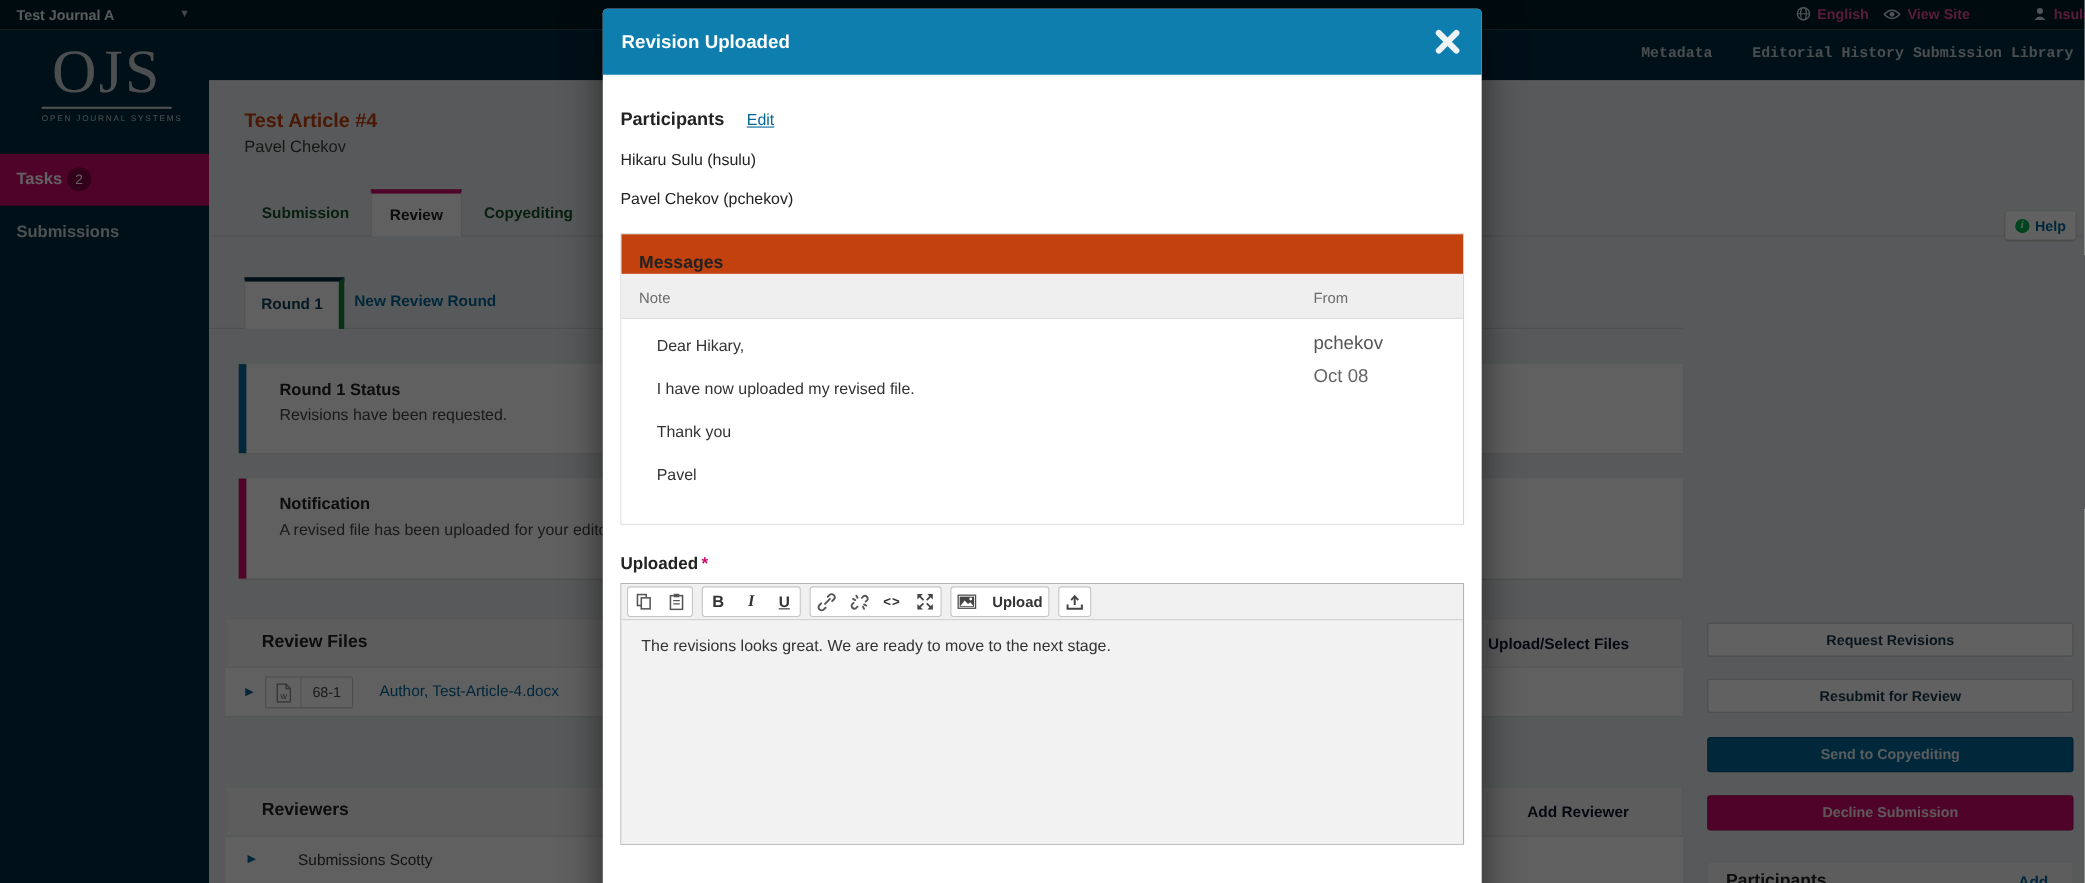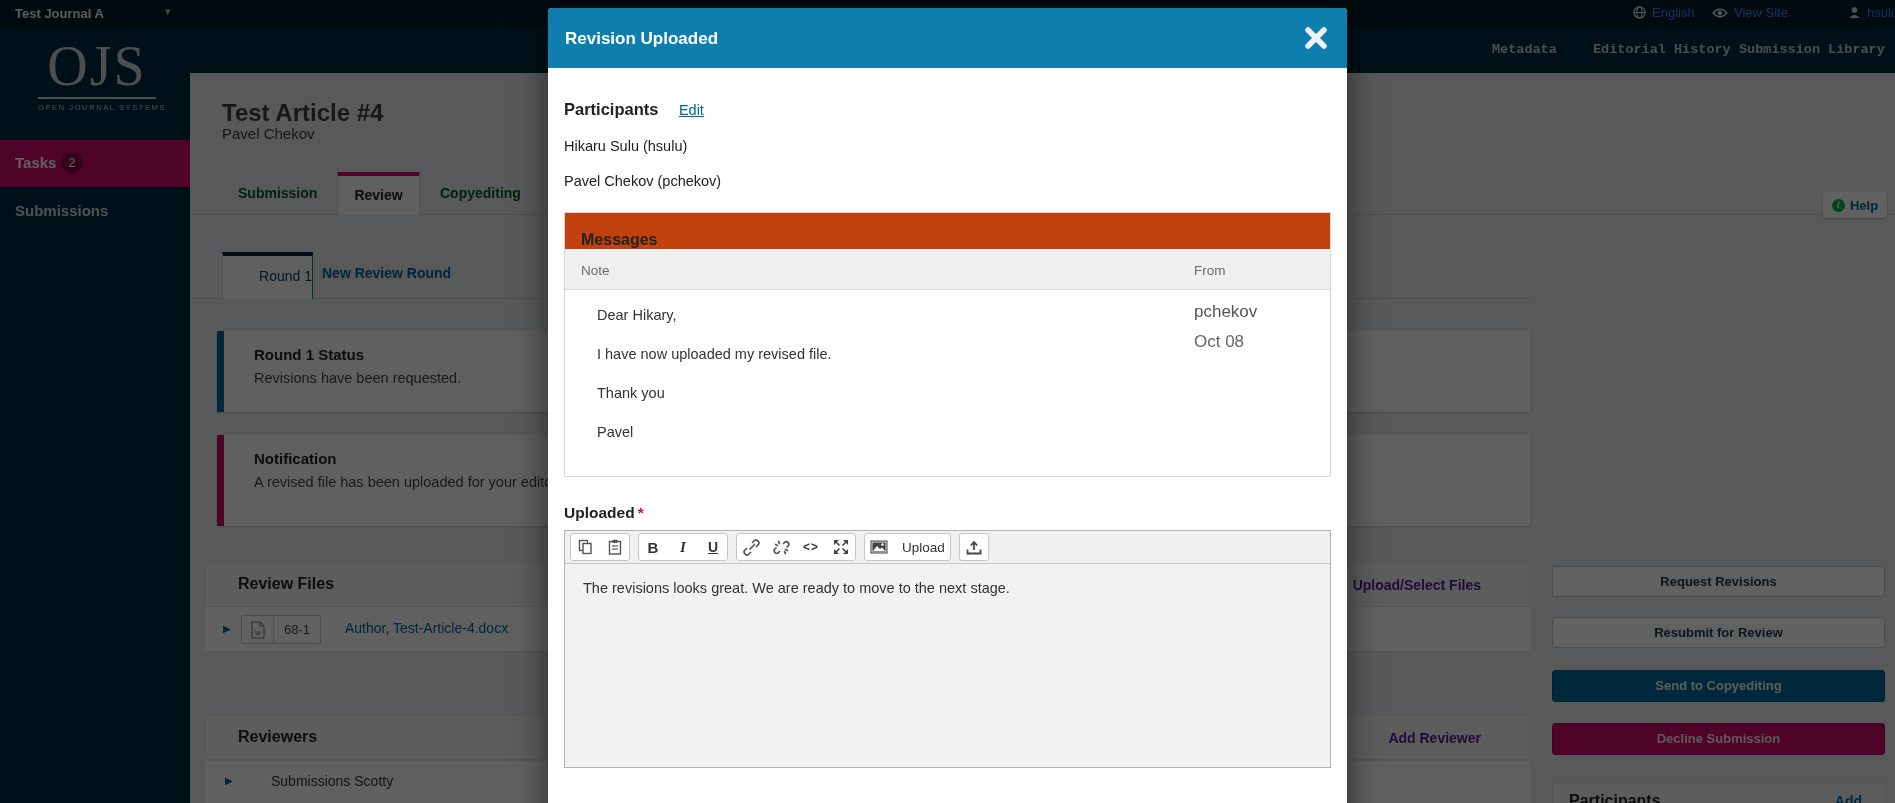--- a/index.html
+++ b/index.html
@@ -11,7 +11,7 @@
   .topbar { position:absolute; left:0; top:0; width:1895px; height:27px; background:#011e29; z-index:1; }
   .topbar .journal { position:absolute; left:15px; top:6px; font-size:13px; font-weight:bold; color:#e8edf0; }
   .topbar .caret { position:absolute; left:165px; top:5px; font-size:11px; color:#b7c2c8; }
-  .tb-item { position:absolute; top:5px; display:flex; align-items:center; gap:6px; font-size:13px; font-weight:normal; color:#3b82f6; }
+  .tb-item { position:absolute; top:5px; display:flex; align-items:center; gap:6px; font-size:13px; font-weight:bold; color:#ec4899; }
   .tb-item svg { display:block; }
   .tb-english { left:1633px; } .tb-viewsite { left:1712px; } .tb-user { left:1848px; }
 

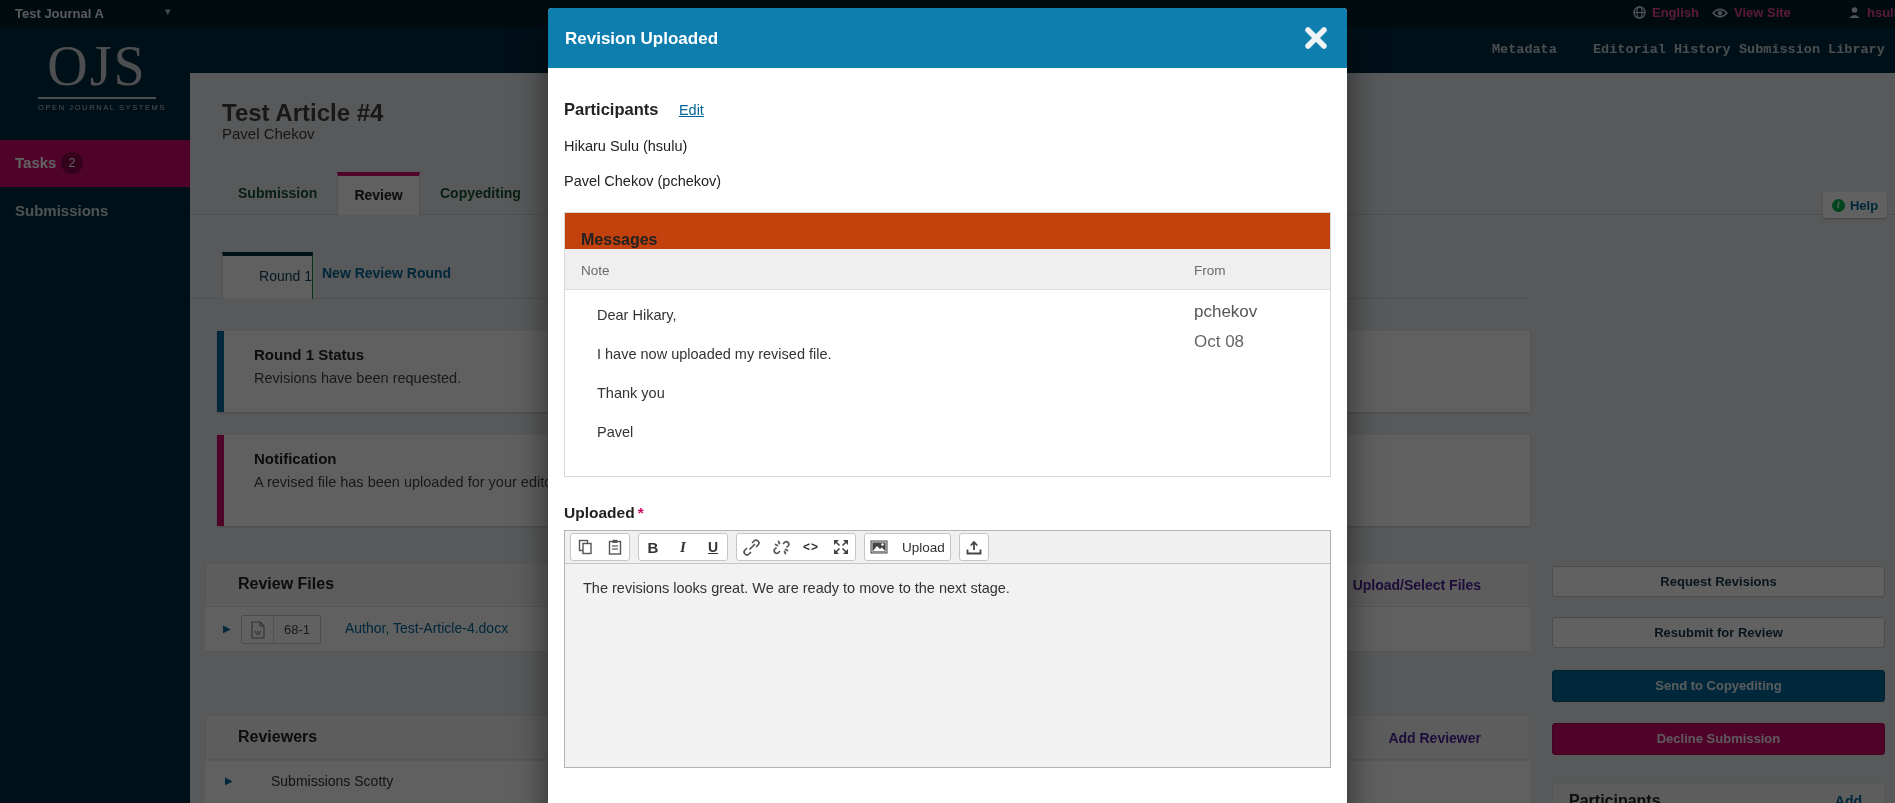--- a/index.html
+++ b/index.html
@@ -34,7 +34,7 @@
 
   
   .content { position:absolute; left:190px; top:73px; width:1705px; height:730px; background:#e8ebec; z-index:1; }
-  .page-title { position:absolute; left:32px; top:26px; font-size:24px; font-weight:bold; color:#404040; }
+  .page-title { position:absolute; left:32px; top:26px; font-size:18px; font-weight:bold; color:#c2410c; }
   .page-author { position:absolute; left:32px; top:52px; font-size:15px; color:#3c3c3c; }
 
   .tabline { position:absolute; left:0; top:141px; width:1705px; height:1px; background:#ccd1d4; }

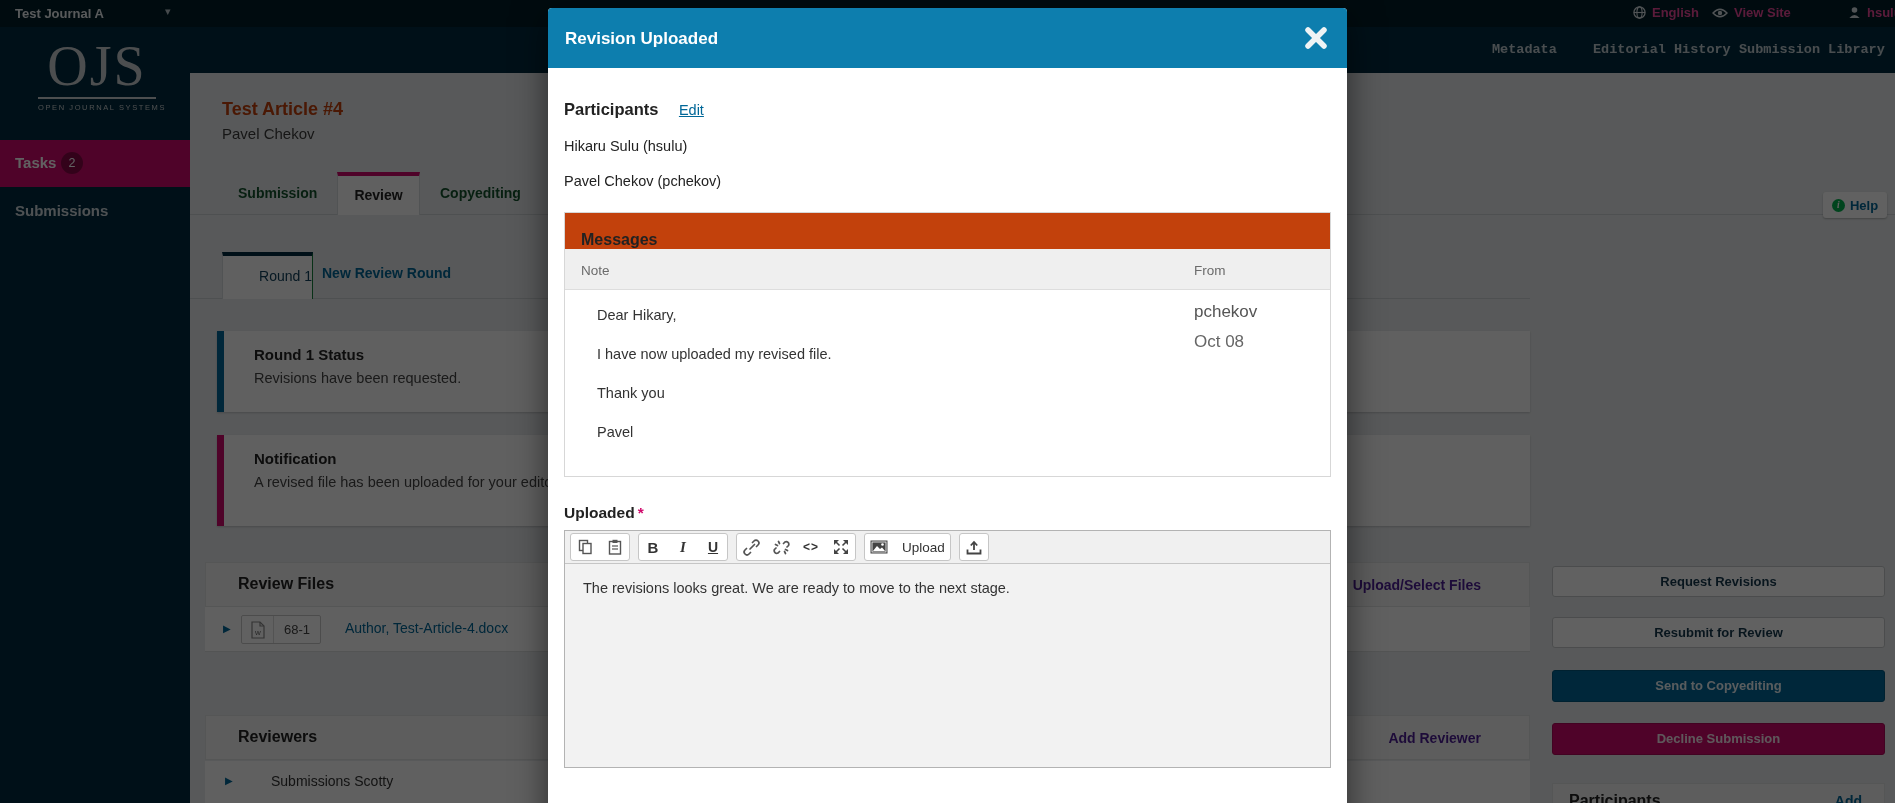--- a/index.html
+++ b/index.html
@@ -46,8 +46,8 @@
 
   .rtabline { position:absolute; left:0; top:225px; width:1340px; height:1px; background:#ccd1d4; }
   .rtab-active { position:absolute; left:32px; top:179px; width:91px; height:47px; background:#fbfbfb;
-      border-top:4px solid #002c40; border-left:1px solid #d6dadd; border-right:1px solid #15803d;
-      text-align:right; line-height:41px; font-size:14px; font-weight:normal; color:#12415c; z-index:2; }
+      border-top:4px solid #002c40; border-left:1px solid #d6dadd; border-right:5px solid #15803d;
+      text-align:center; line-height:41px; font-size:14px; font-weight:bold; color:#12415c; z-index:2; }
   .rtab-new { position:absolute; left:132px; top:192px; font-size:14px; font-weight:bold; color:#006798; }
 
   .panel { position:absolute; background:#fdfdfd; box-shadow:0 1px 2px rgba(0,0,0,.18); }

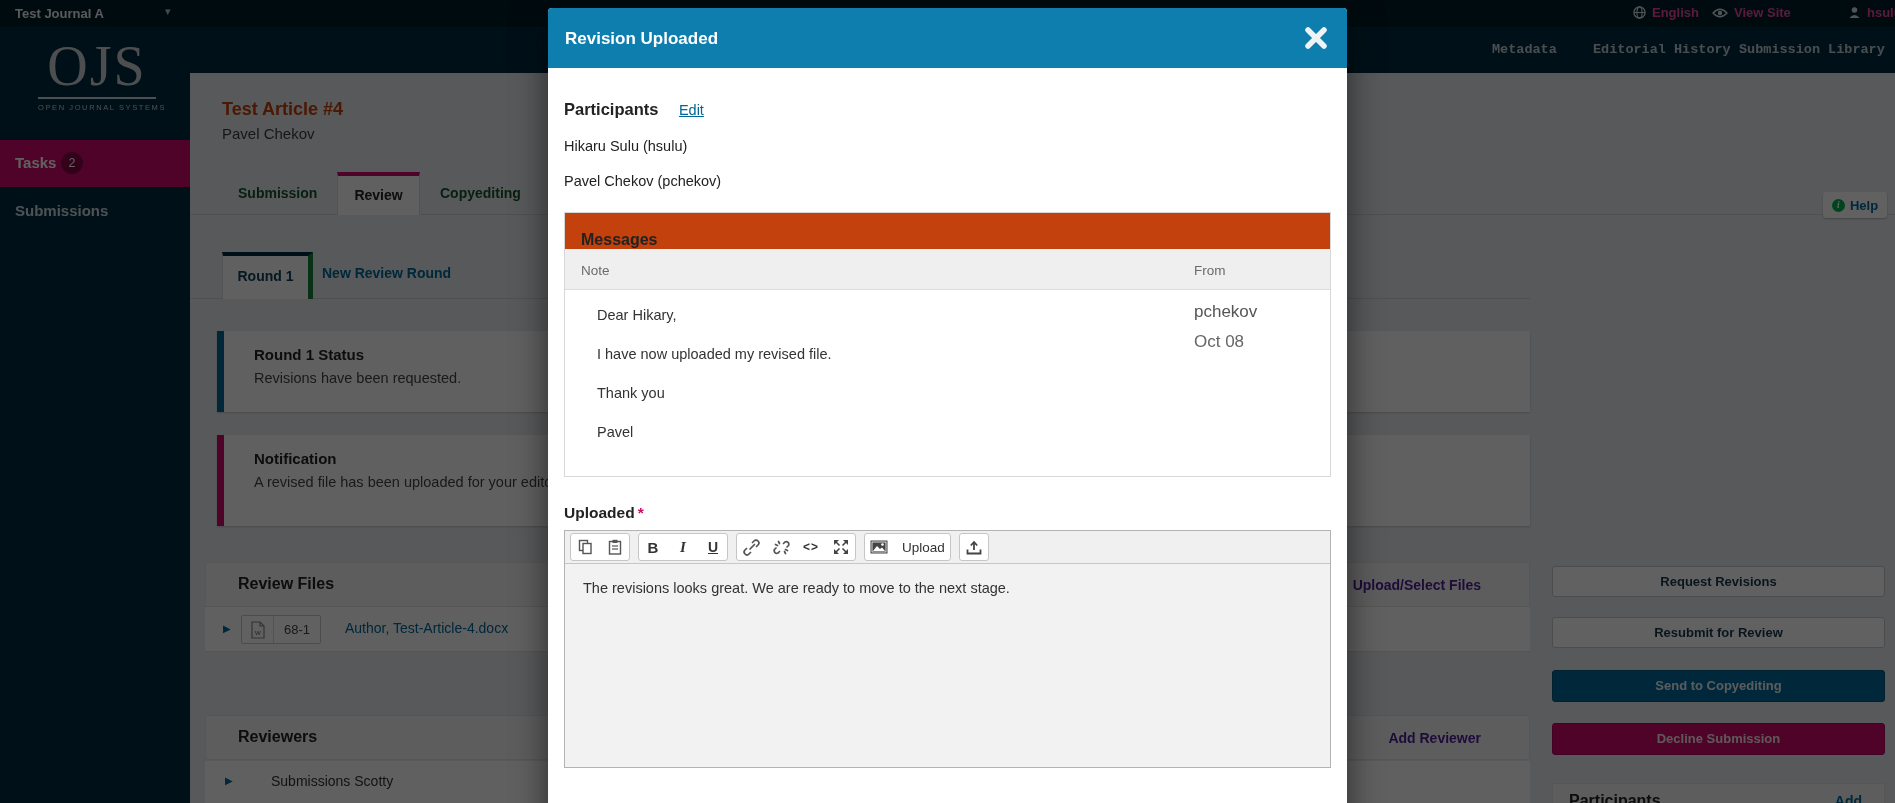--- a/index.html
+++ b/index.html
@@ -125,7 +125,7 @@
   .tb-i { font-size:15px; font-style:italic; font-weight:bold; font-family:"Liberation Serif", serif; color:#333; }
   .tb-u { font-size:14px; font-weight:bold; text-decoration:underline; color:#333; }
   .tb-code { font-size:12px; font-weight:bold; letter-spacing:1px; color:#333; }
-  .tb-upload-label { font-size:13.5px; color:#333; margin-left:2px; }
+  .tb-upload-label { font-size:13.5px; color:#333; margin-left:2px;font-weight:bold; }
   .ed-area { height:203px; background:#f2f2f2; padding:16px 18px; }
   .ed-area p { font-size:14.5px; color:#333; }
 </style>

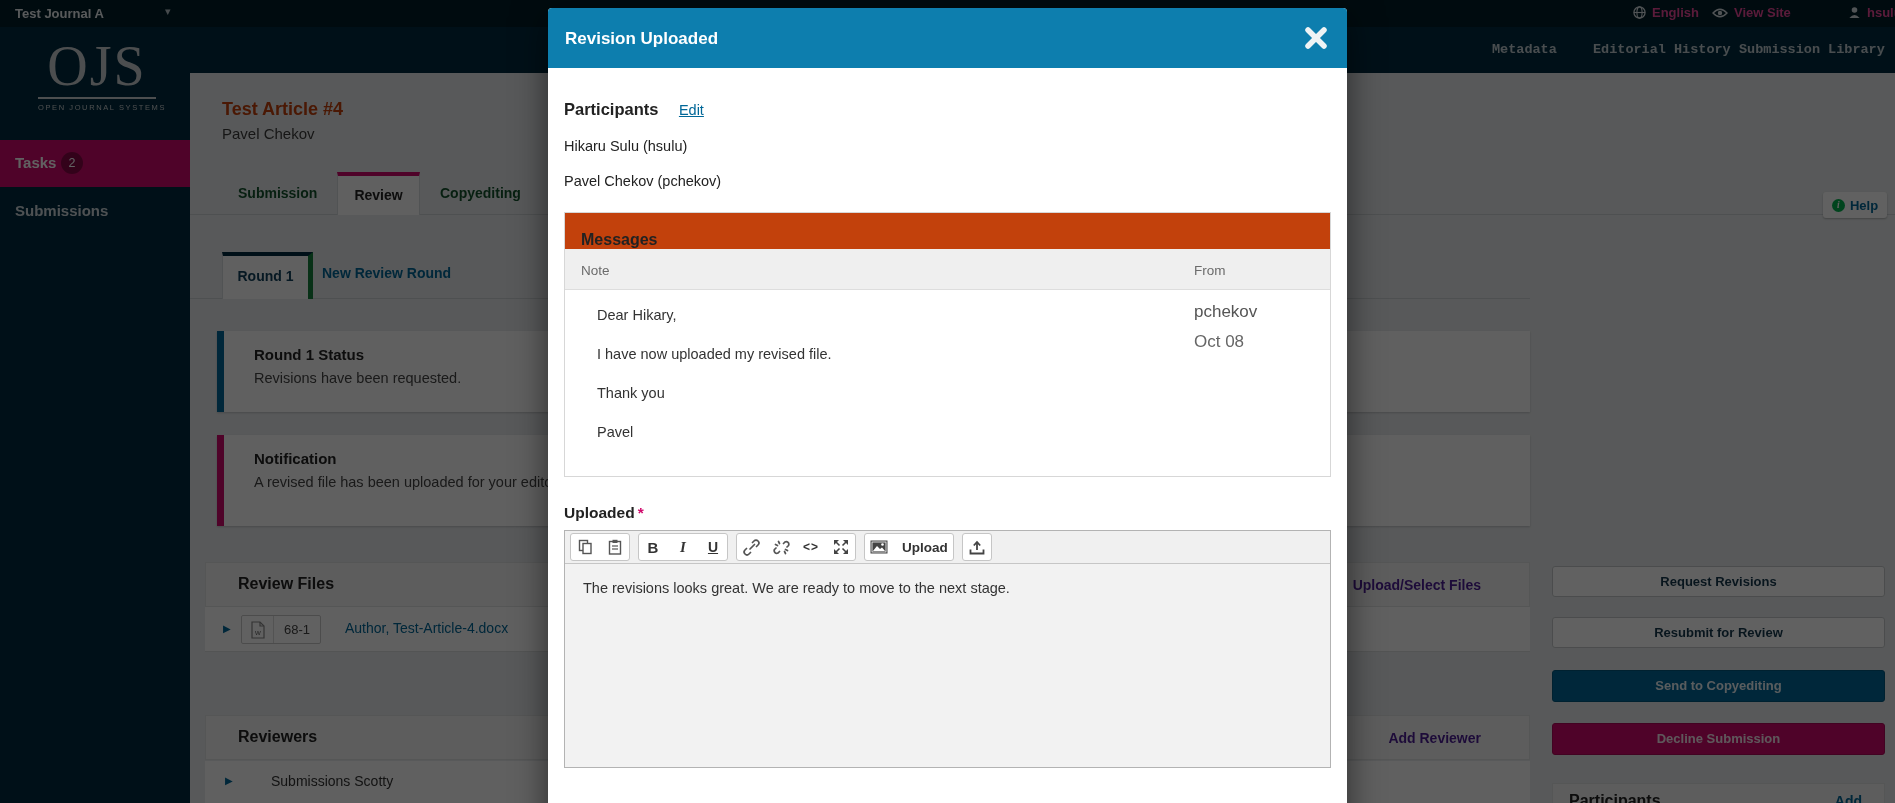--- a/index.html
+++ b/index.html
@@ -58,7 +58,7 @@
 
   .grid-head { position:absolute; left:15px; width:1325px; height:45px; background:#f4f5f5; border:1px solid #e0e2e3; }
   .grid-head .g-title { position:absolute; left:32px; top:12px; font-size:16px; font-weight:bold; color:#222; }
-  .grid-head .g-action { position:absolute; right:48px; top:14px; font-size:14px; font-weight:bold; color:#4c1d95;padding-left:17px; }
+  .grid-head .g-action { position:absolute; right:48px; top:14px; font-size:14px; font-weight:bold; color:#0f172a;padding-left:17px; }
   .gh-files { top:489px; } .gh-reviewers { top:642px; }
   .grid-body { position:absolute; left:15px; background:#fcfcfc; border-bottom:1px solid #d9dcdd; }
   .gb-files { top:534px; width:1325px; height:45px; }

